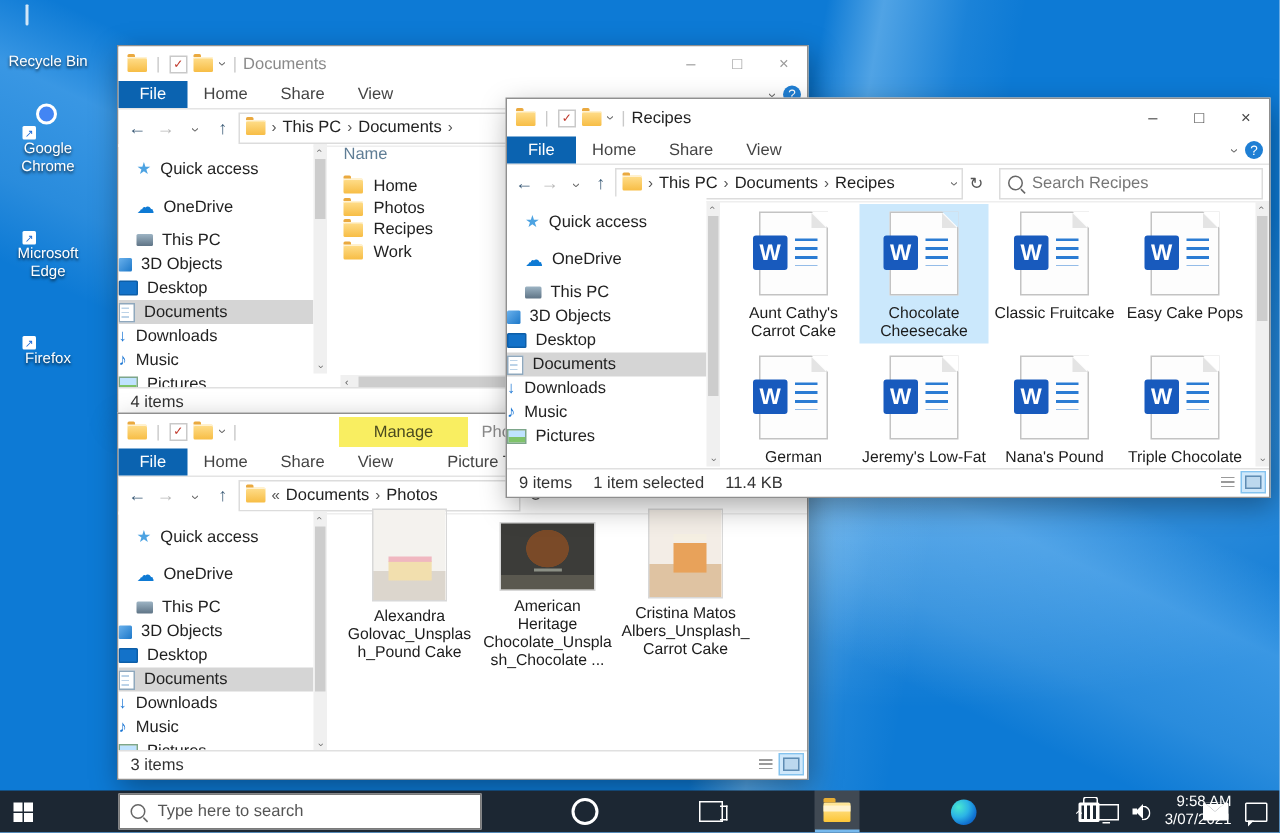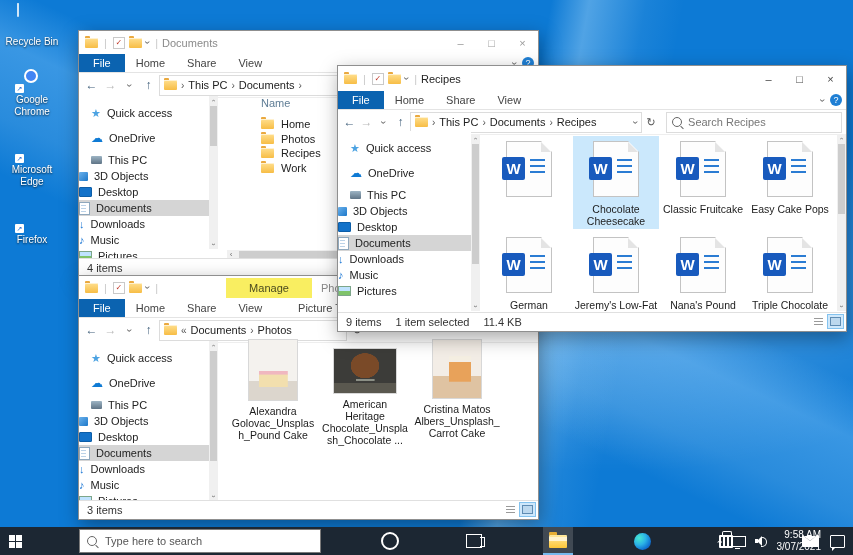--- a/index.html
+++ b/index.html
@@ -136,7 +136,7 @@
   .pname{margin-top:5px;text-align:center;font-size:10.5px;line-height:12px;width:86px;color:#1c1c1c;overflow-wrap:anywhere;}
 
   
-  .dlist{position:absolute;left:164px;top:66px;padding-left:18px;}
+  .dlist{position:absolute;left:132px;top:66px;padding-left:18px;}
   .dhead{color:#5f7d95;margin-bottom:8px;}
   .drow{display:flex;align-items:center;gap:7px;height:14px;margin-bottom:0.5px;}
 

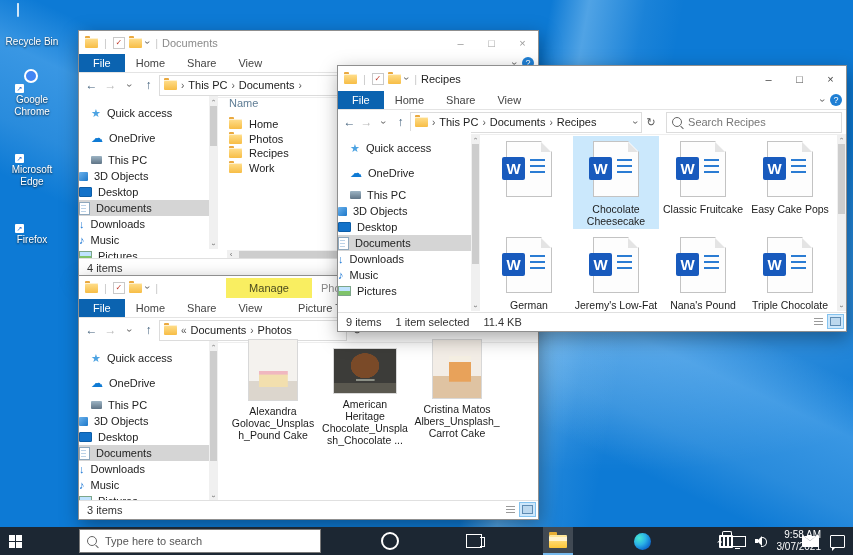--- a/index.html
+++ b/index.html
@@ -558,6 +558,7 @@
             <span class="wsq">W</span>
             <span class="wlines"></span>
           </span>
+        <span class="fname">Aunt Cathy's Carrot Cake</span>
       </div>
       <div class="tile rtile selected">
         <span class="wordicon">

